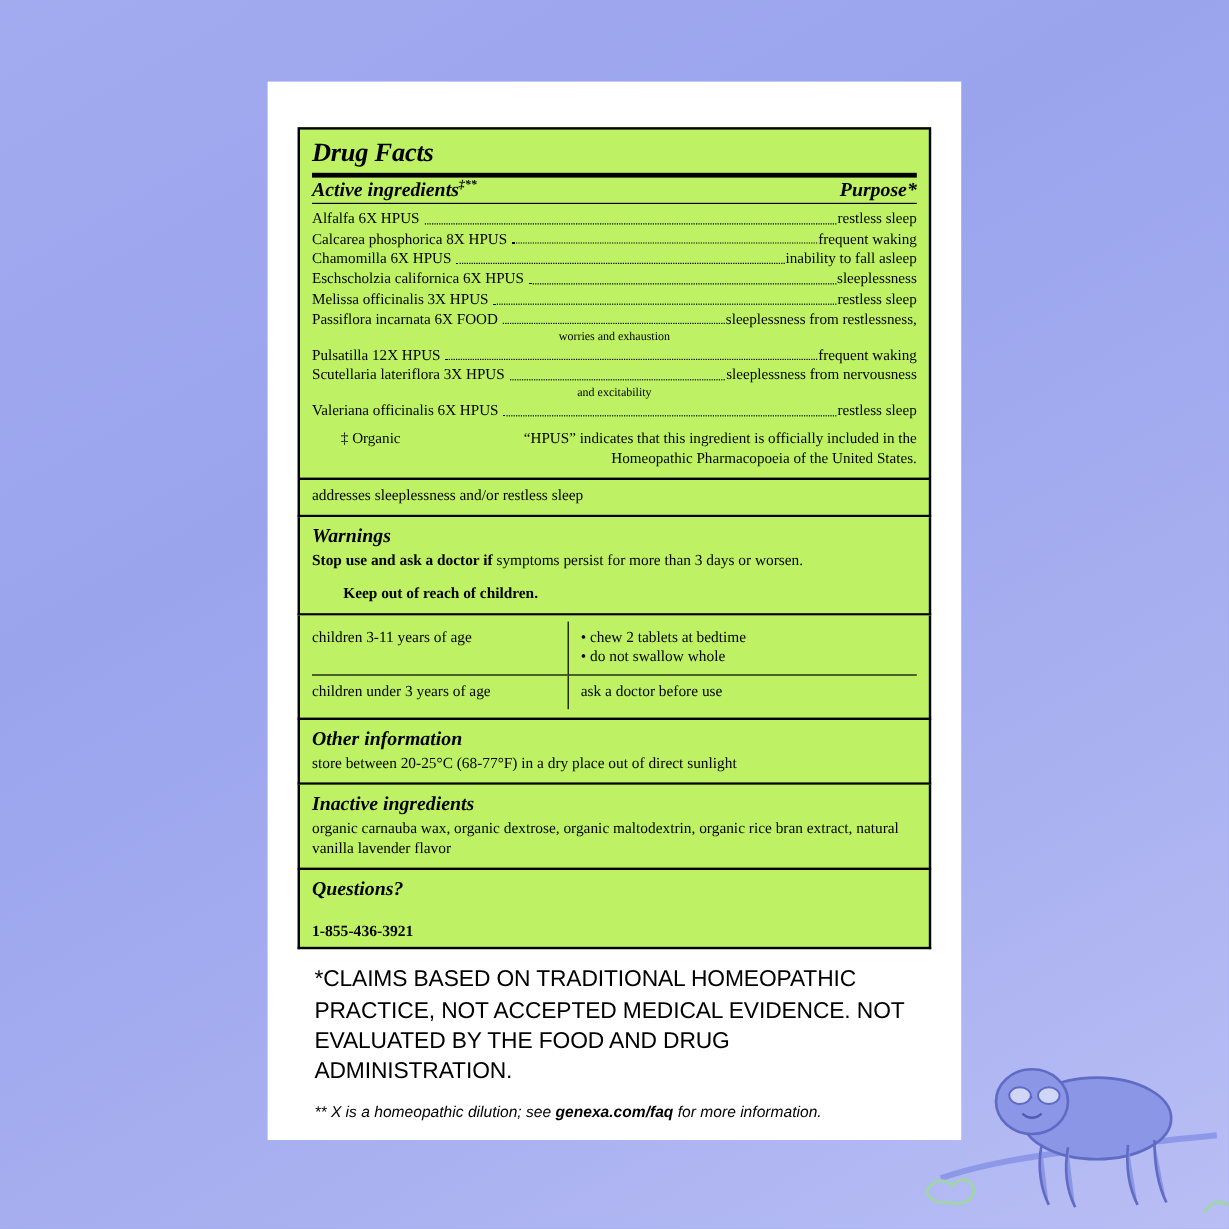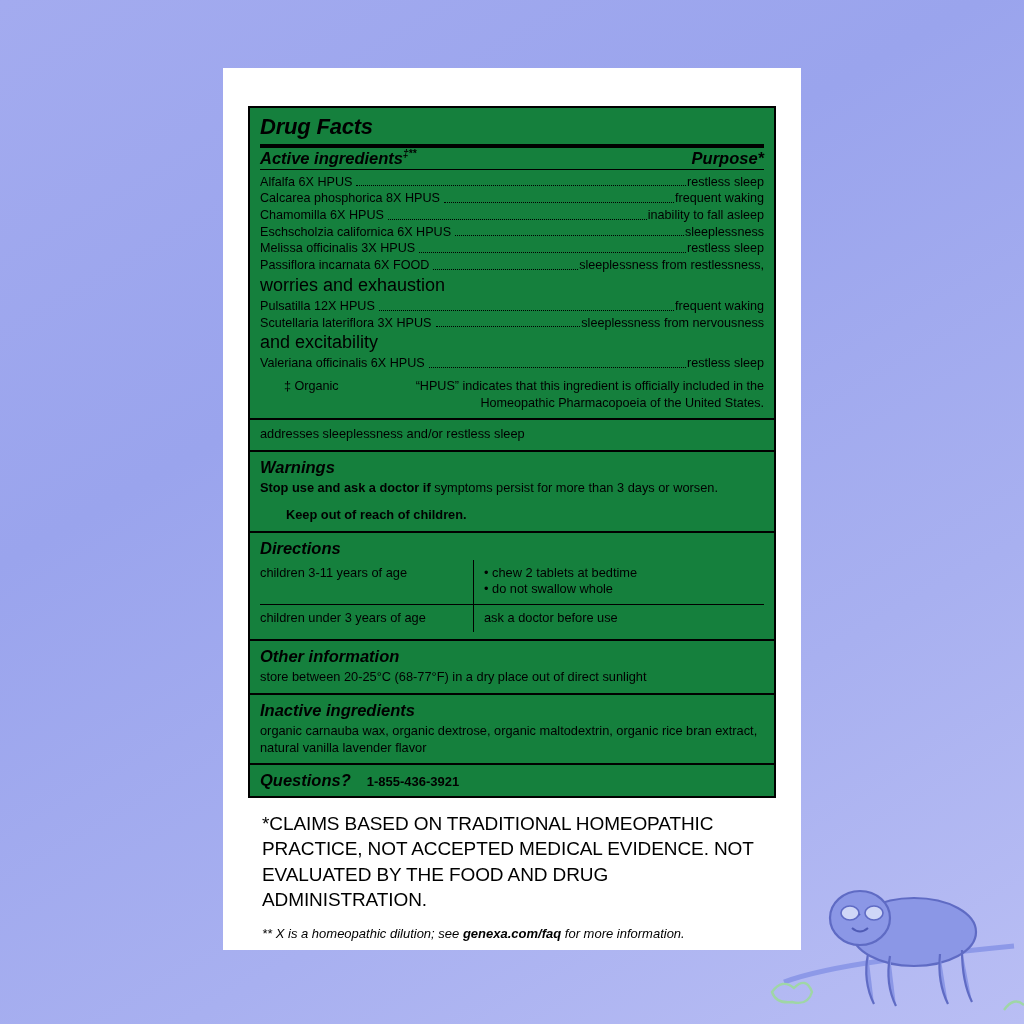--- a/index.html
+++ b/index.html
@@ -47,8 +47,9 @@
   .box {
     border: 2px solid #000;
     box-sizing: border-box;
-    background: #15803d;
+    background: #bef264;
     padding: 5px 10px 7px 10px;
+    font-family: Liberation Serif, serif;
   }
   .box + .box {
     border-top: none;

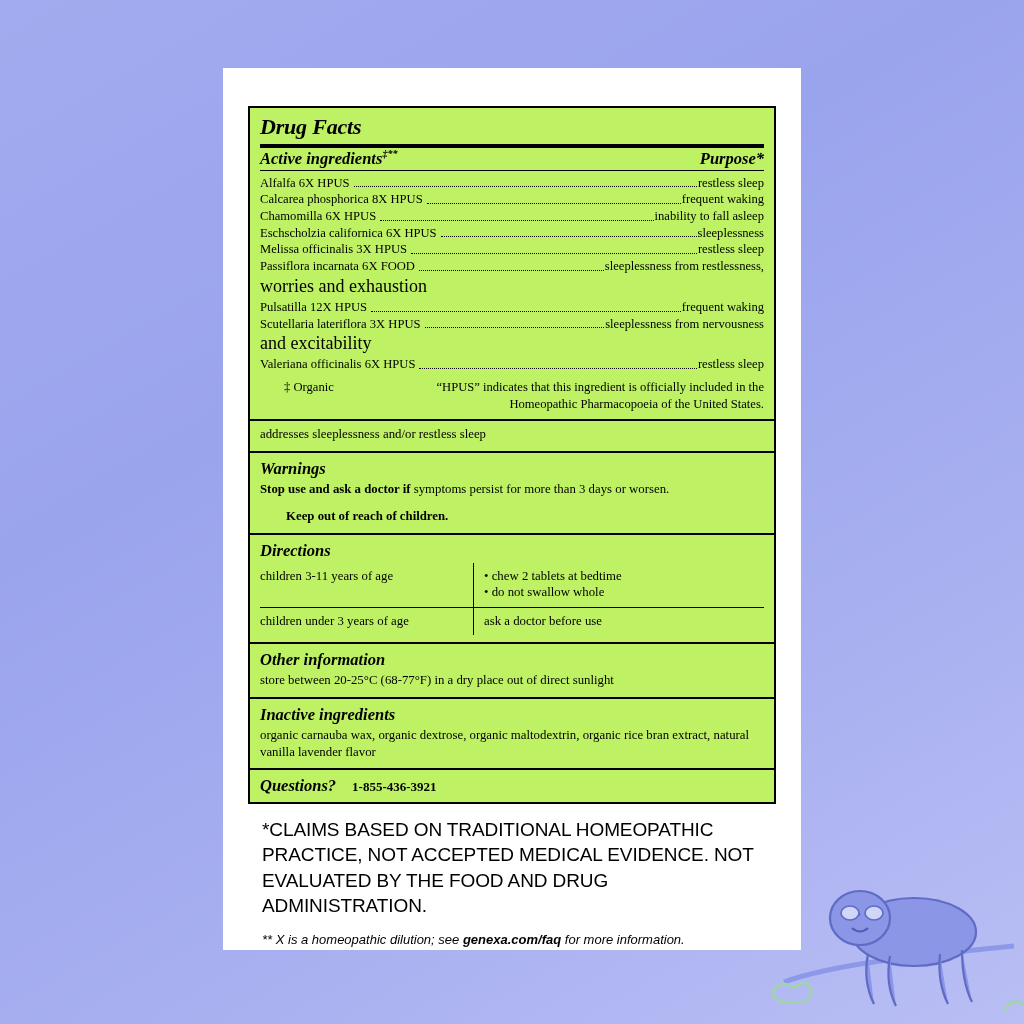--- a/index.html
+++ b/index.html
@@ -106,9 +106,9 @@
     text-align: right;
   }
   .cont-line {
-    font-size: 18px;
+    font-size: 10px;
     line-height: 1.33;
-    text-align: left;
+    text-align: center;
   }
   .organic-row {
     display: flex;

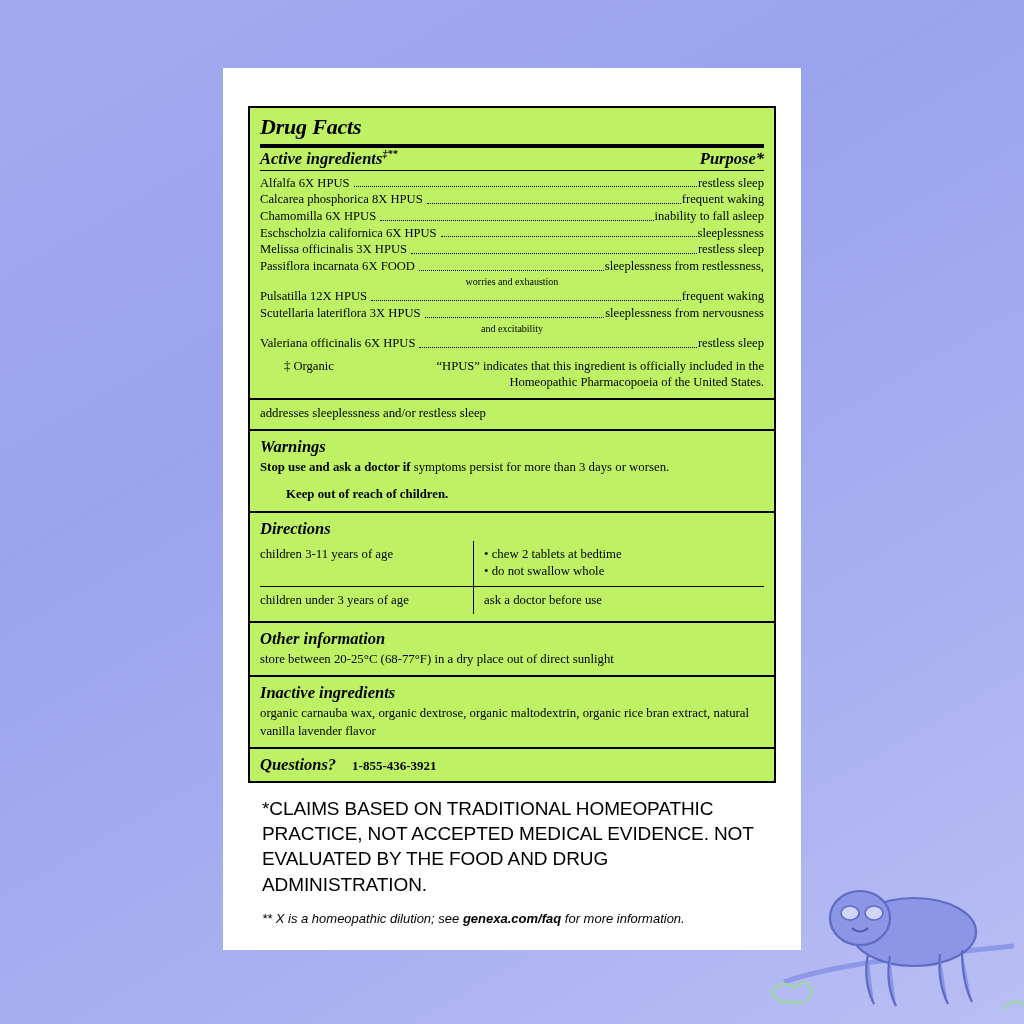--- a/index.html
+++ b/index.html
@@ -302,7 +302,6 @@
       </div>
 
       <div class="box">
-        <div class="sec-head">Directions</div>
         <table class="dir">
           <tbody>
               <tr>

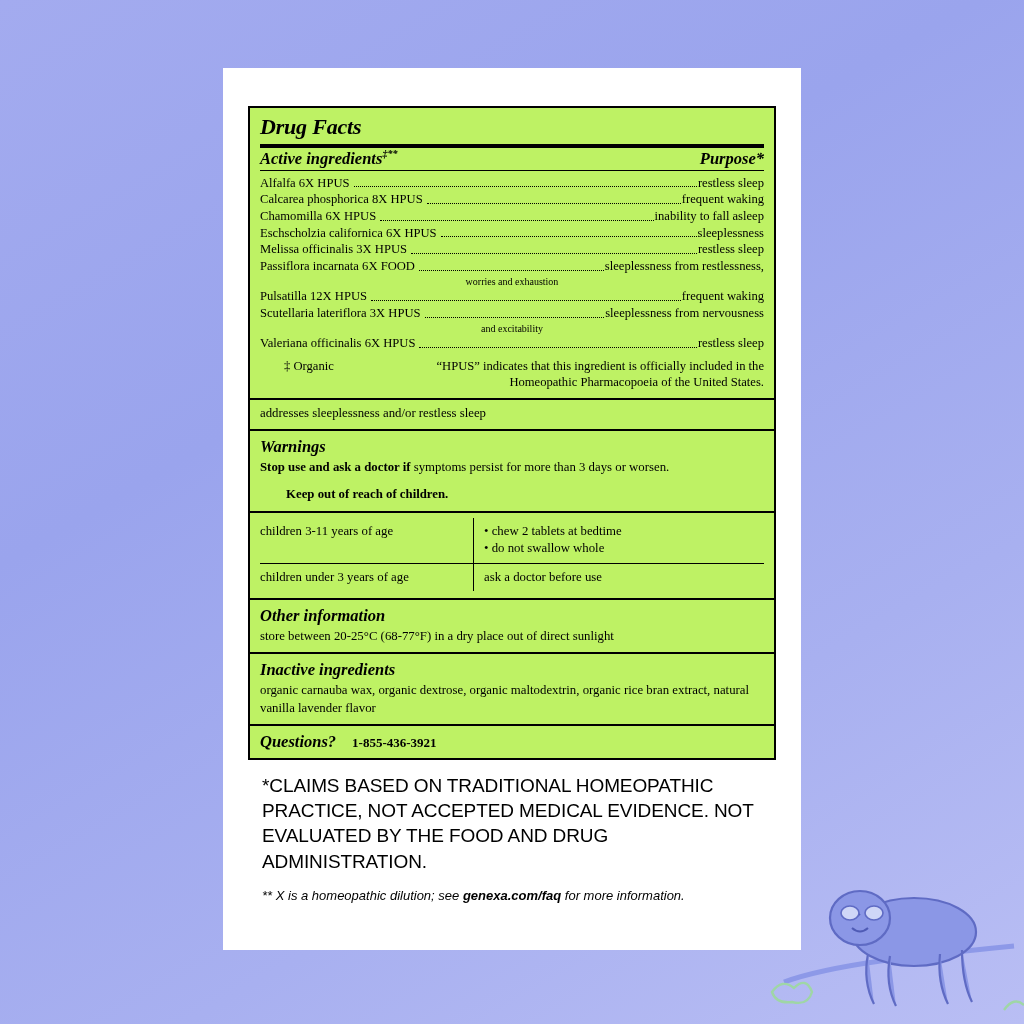--- a/index.html
+++ b/index.html
@@ -165,6 +165,7 @@
     display: flex;
     align-items: baseline;
     gap: 16px;
+    flex-direction: column;
   }
   .q-row .sec-head {
     margin: 1px 0 1px 0;

